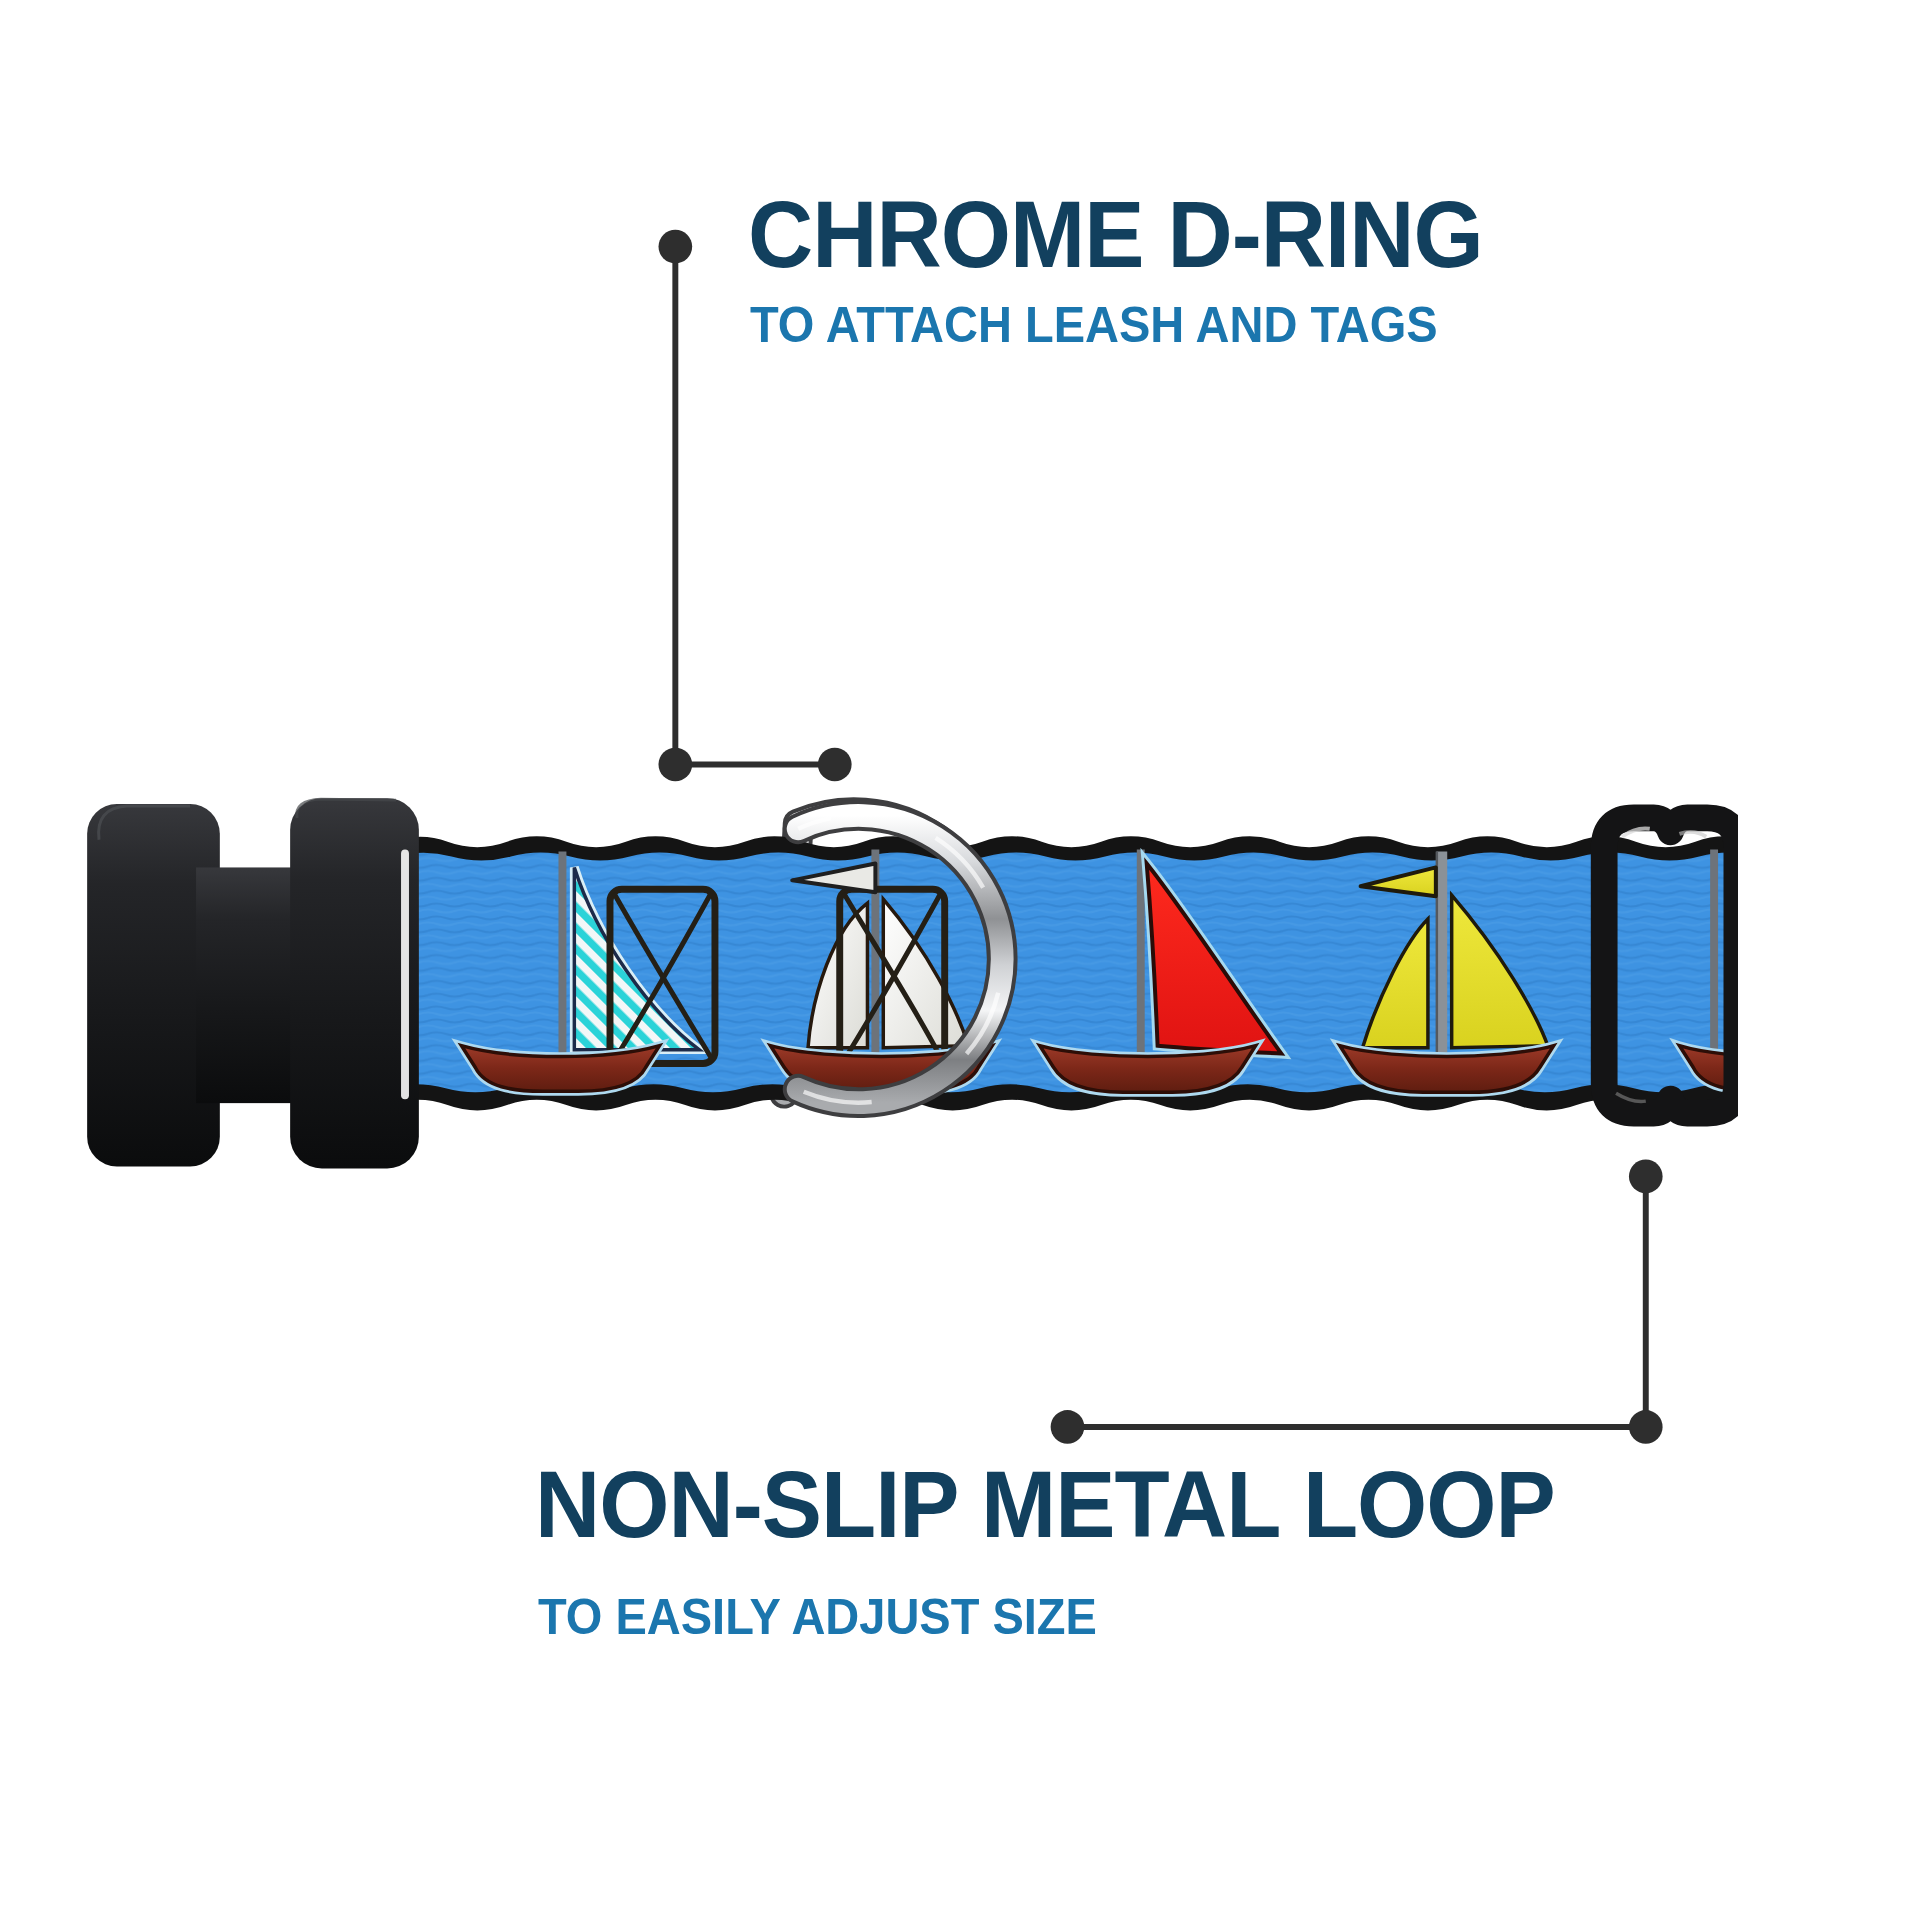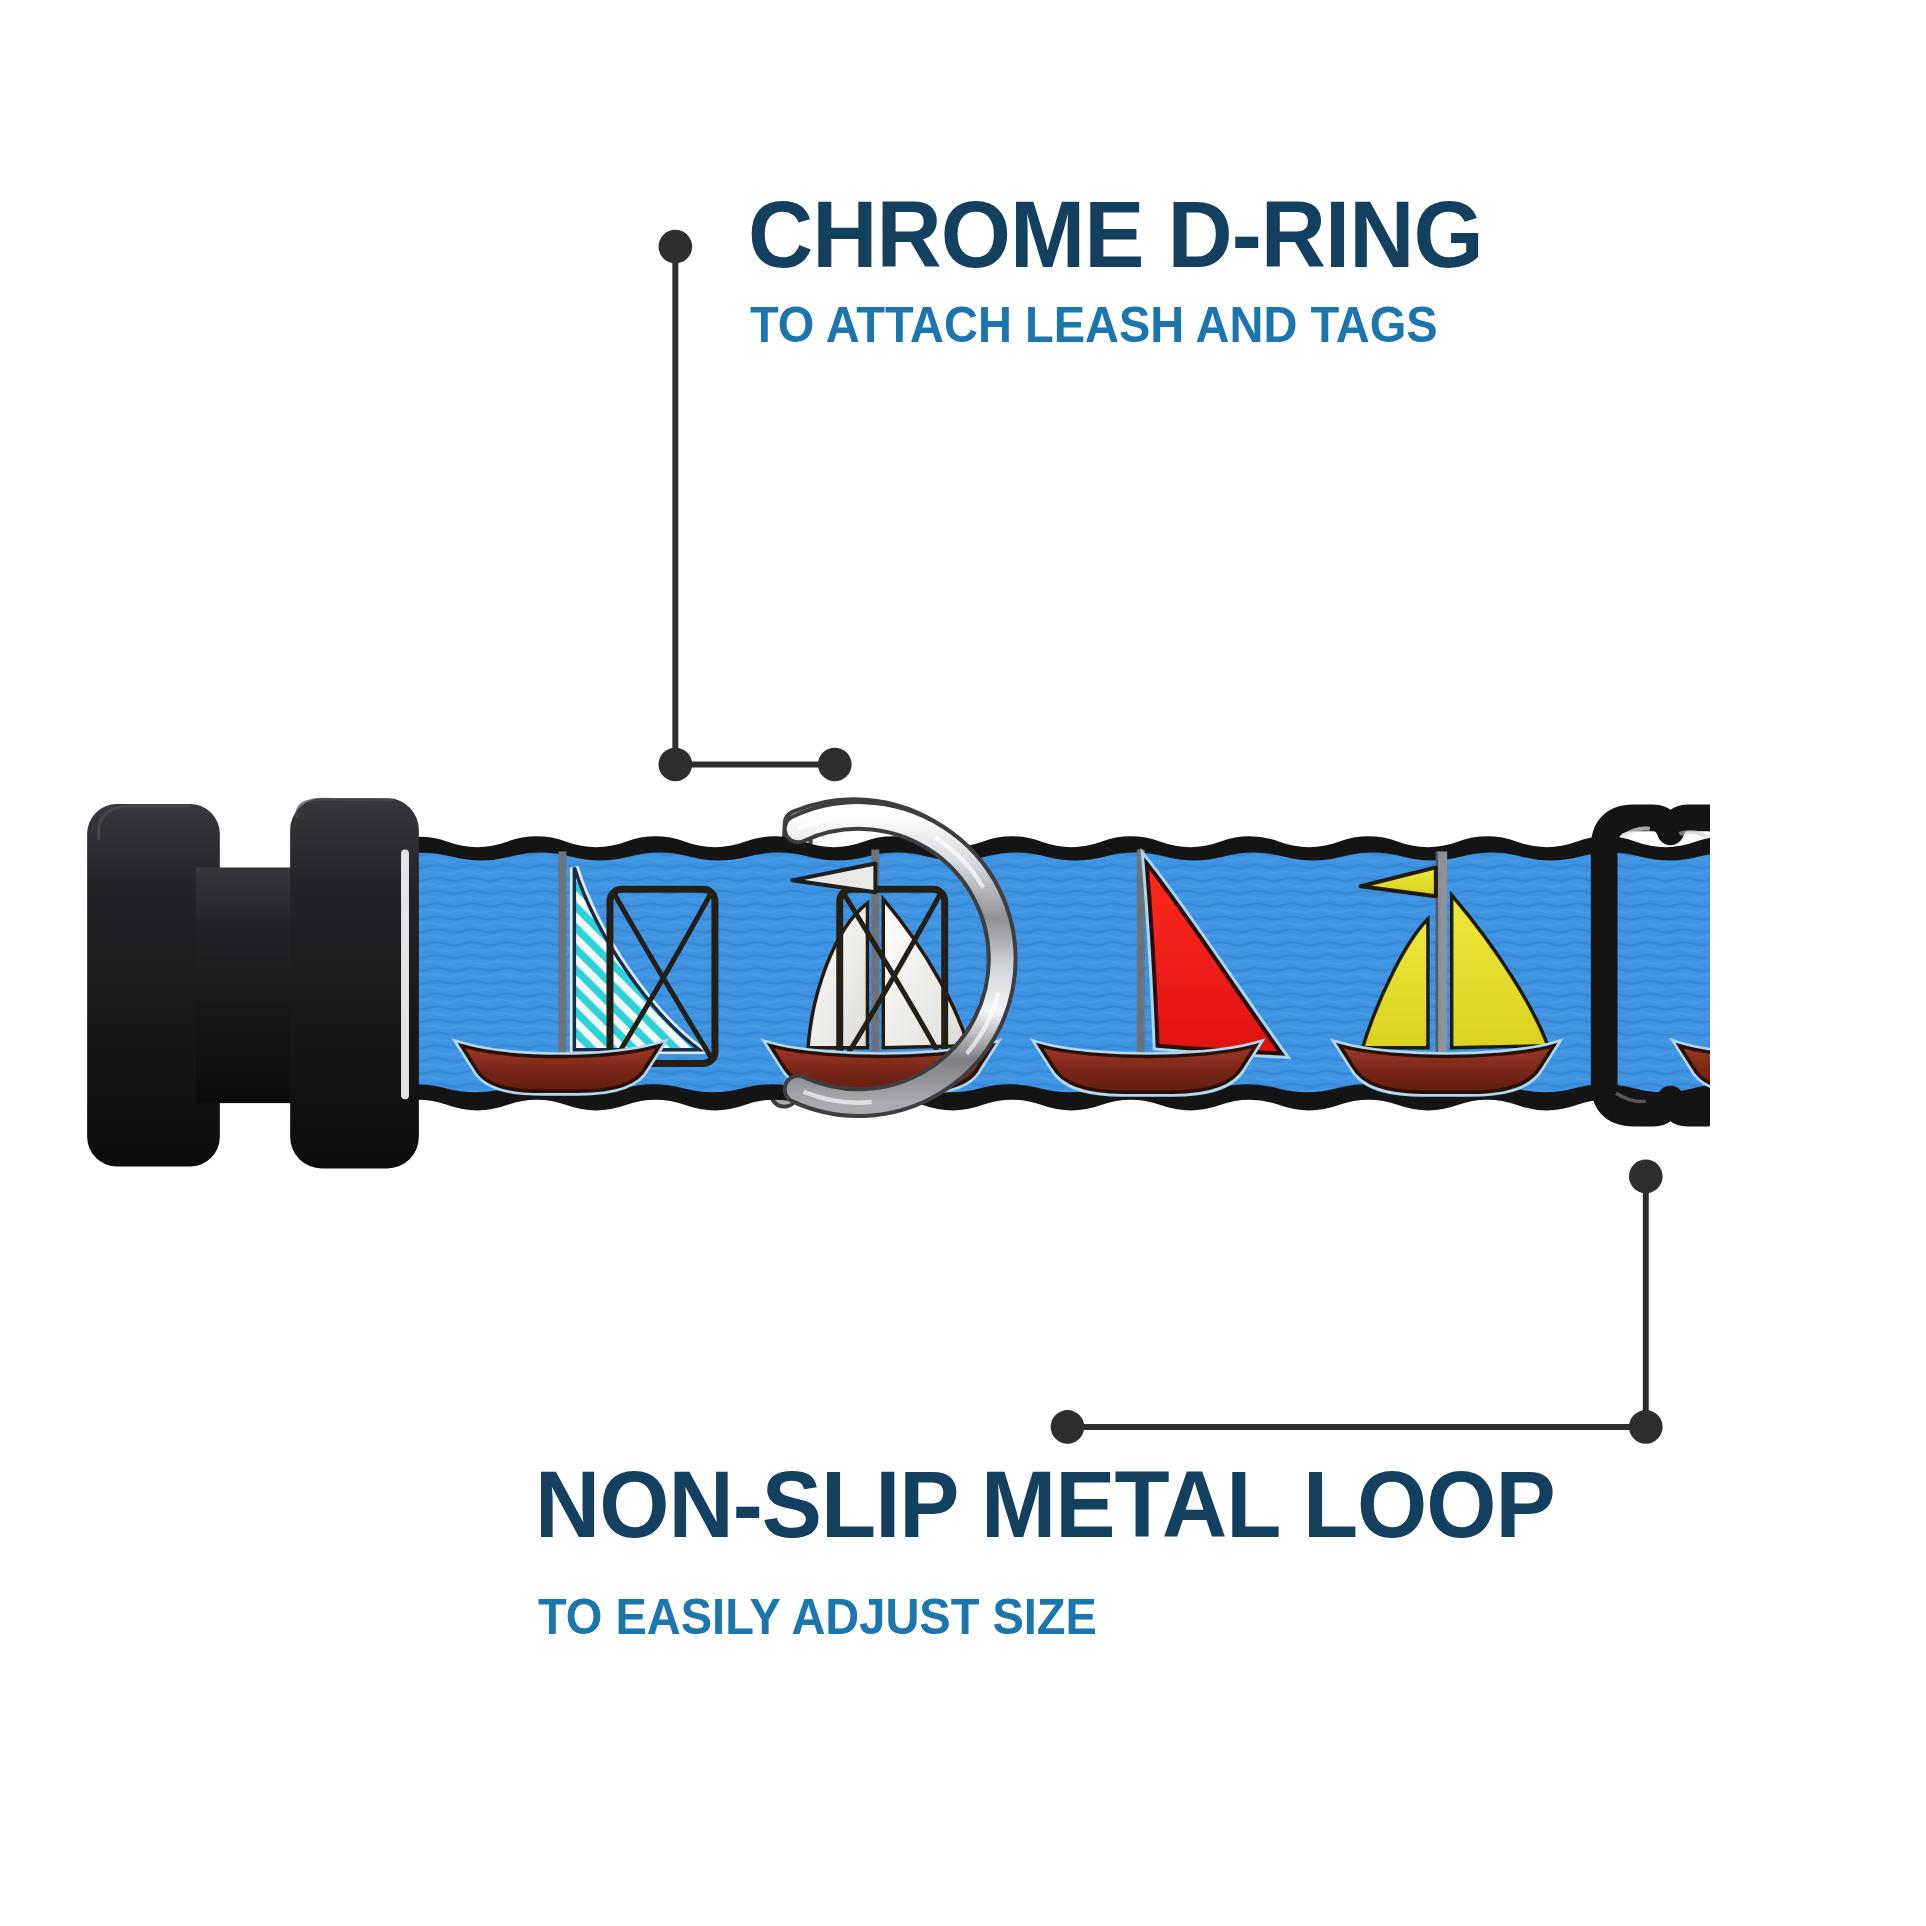--- a/index.html
+++ b/index.html
@@ -7,6 +7,7 @@
     position:relative;width:1710px;height:1927px;overflow:hidden;
     background:var(--background_white,#ffffff);
     font-family:"Liberation Sans",sans-serif;
+    padding-left:28px;
   }
   #scene{position:absolute;left:0;top:0;}
   .co-title{

